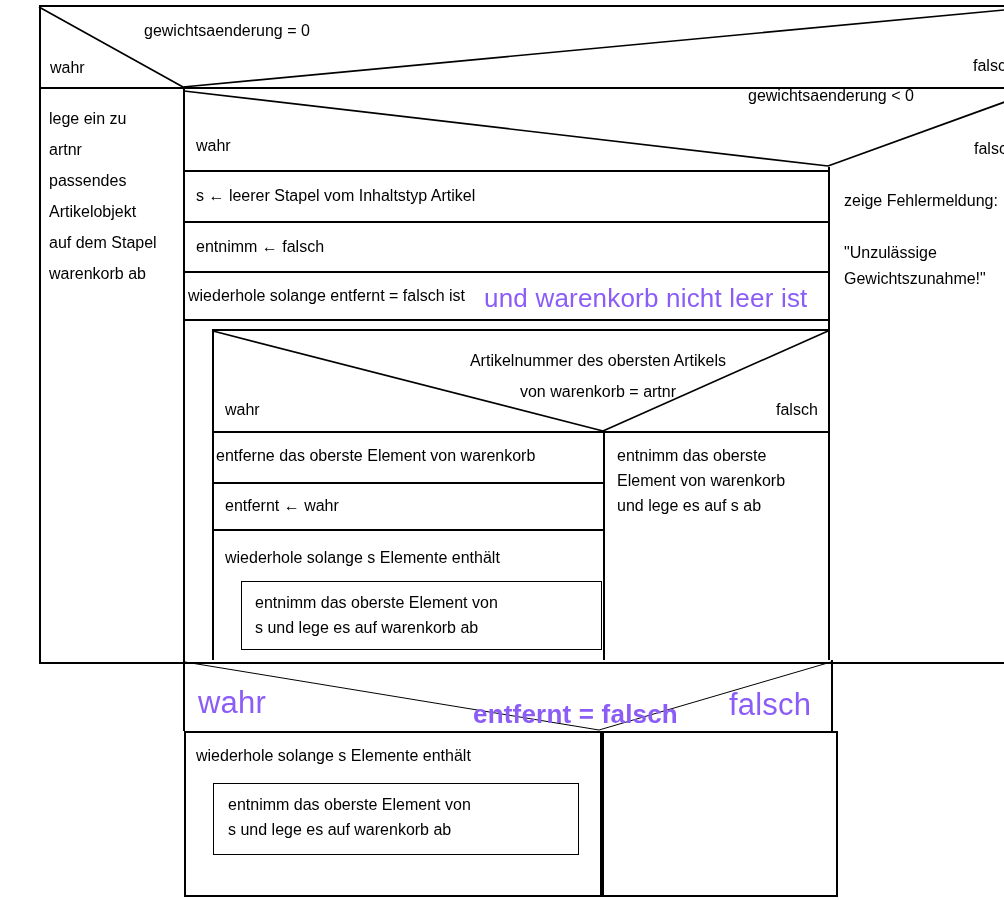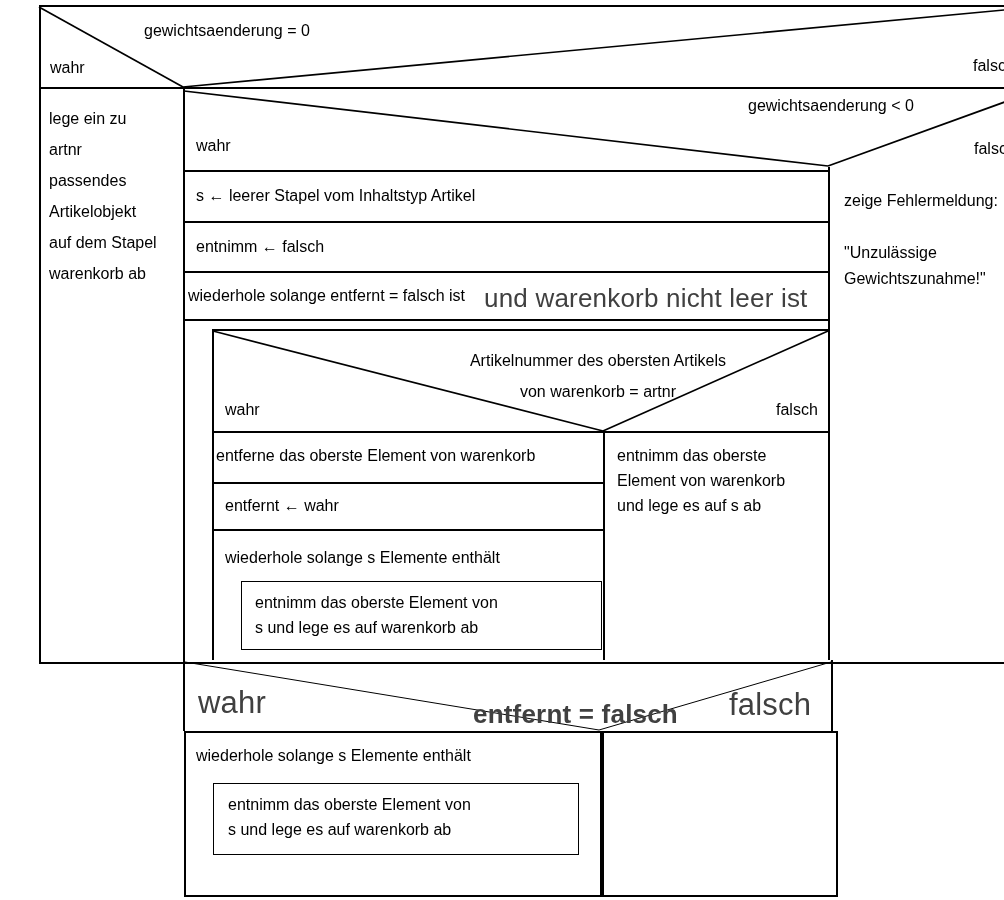--- a/index.html
+++ b/index.html
@@ -68,7 +68,7 @@
 auf dem Stapel
 warenkorb ab</div>
 
-  <div class="t" style="left:712px;top:96px;">gewichtsaenderung &lt; 0</div>
+  <div class="t" style="left:712px;top:86px;">gewichtsaenderung &lt; 0</div>
   <div class="t" style="left:160px;top:136px;">wahr</div>
   <div class="t" style="left:938px;top:139px;">falsch</div>
 

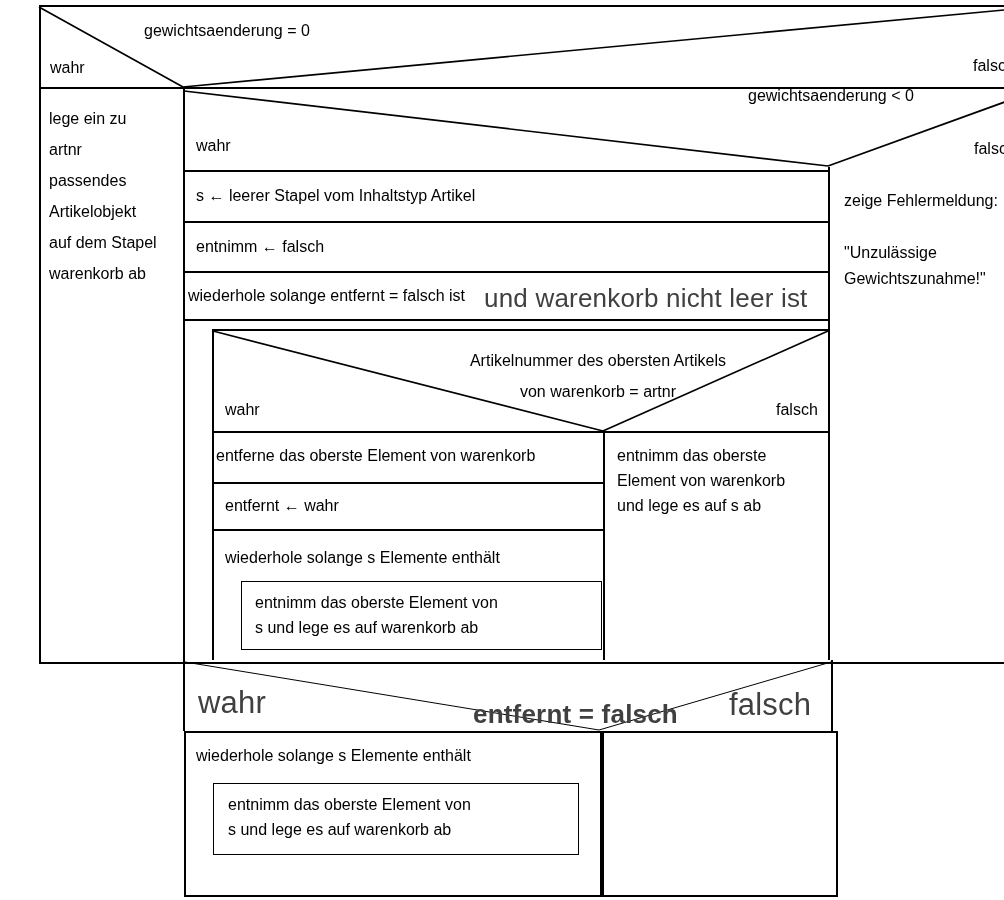--- a/index.html
+++ b/index.html
@@ -12,7 +12,7 @@
   .lh25{line-height:25px;}
   .lh26{line-height:26px;}
   .ctr{text-align:center;}
-  .thin{font-weight:300;letter-spacing:0.2px;color:#404040;text-align:right;}
+  .thin{font-weight:300;letter-spacing:0.2px;color:#8b5cf6;text-align:right;}
   .big{font-size:26px;line-height:30px;}
   .bigger{font-size:31px;line-height:34px;}
   svg.diag{position:absolute;left:0;top:0;width:1004px;height:900px;pointer-events:none;}

